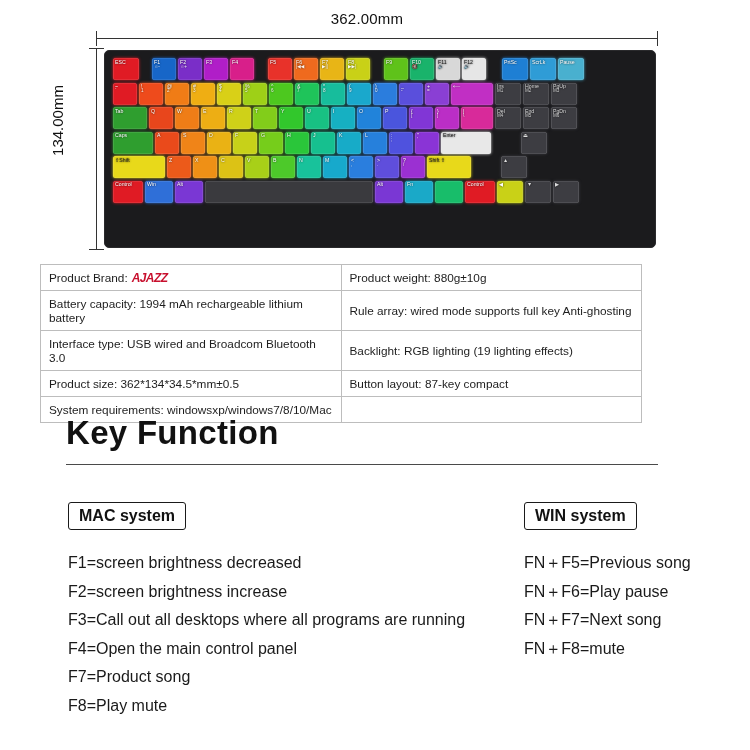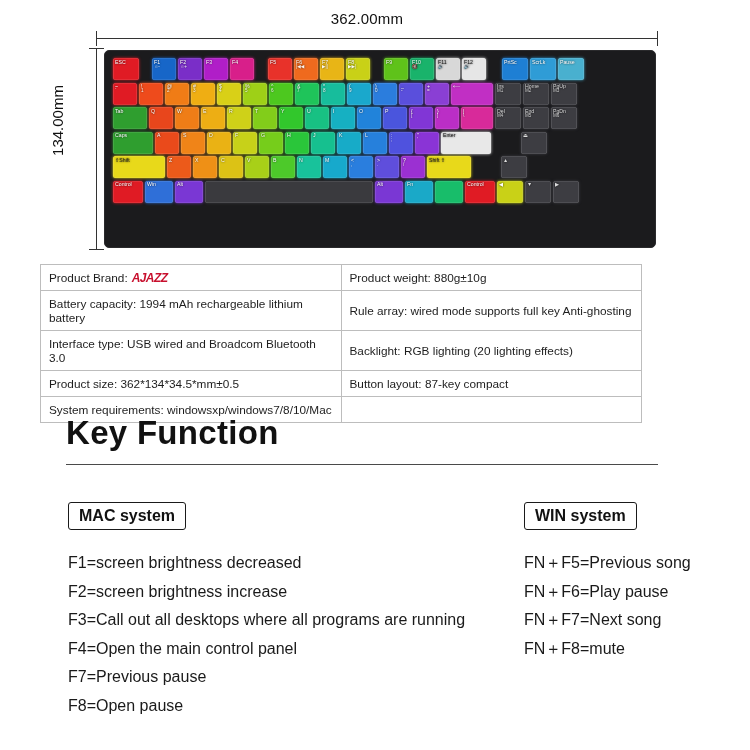--- a/index.html
+++ b/index.html
@@ -519,7 +519,7 @@
       </tr>
       <tr>
         <td class="l">Interface type: USB wired and Broadcom Bluetooth 3.0</td>
-        <td>Backlight: RGB lighting (20 lighting effects)</td>
+        <td>Backlight: RGB lighting (19 lighting effects)</td>
       </tr>
       <tr>
         <td class="l">Product size: 362*134*34.5*mm±0.5</td>

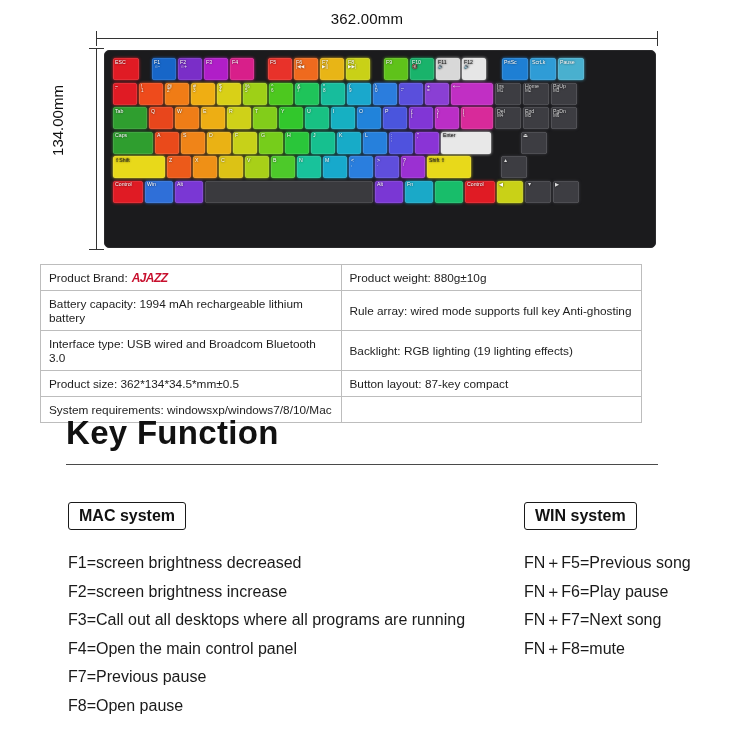--- a/index.html
+++ b/index.html
@@ -543,7 +543,7 @@
     <div>F2=screen brightness increase</div>
     <div>F3=Call out all desktops where all programs are running</div>
     <div>F4=Open the main control panel</div>
-    <div>F7=Previous pause</div>
+    <div>F7=Product song</div>
     <div>F8=Open pause</div>
   </div>
 <div class="list win-list" id="win-list">

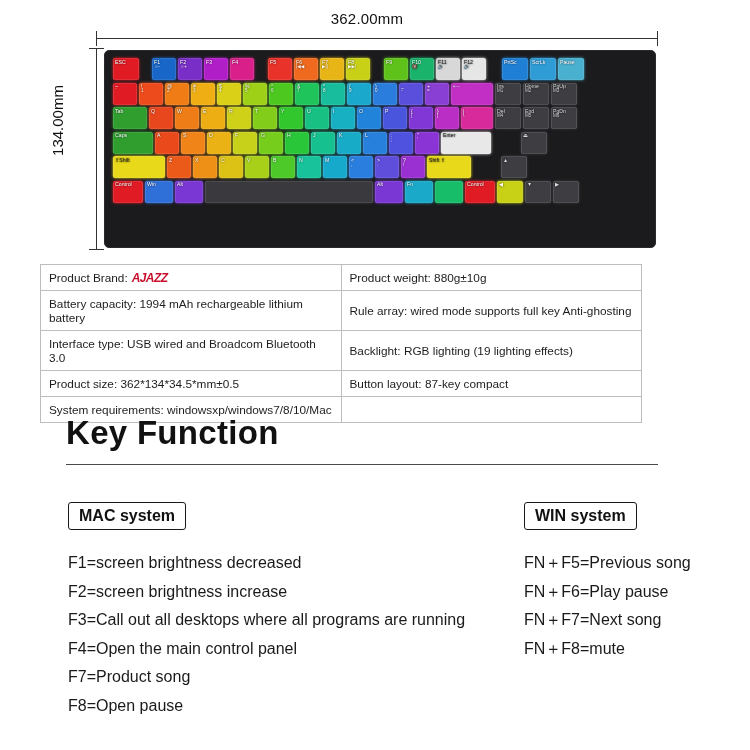--- a/index.html
+++ b/index.html
@@ -544,7 +544,7 @@
     <div>F3=Call out all desktops where all programs are running</div>
     <div>F4=Open the main control panel</div>
     <div>F7=Product song</div>
-    <div>F8=Open pause</div>
+    <div>F8=Play mute</div>
   </div>
 <div class="list win-list" id="win-list">
     <div>FN＋F5=Previous song</div>

